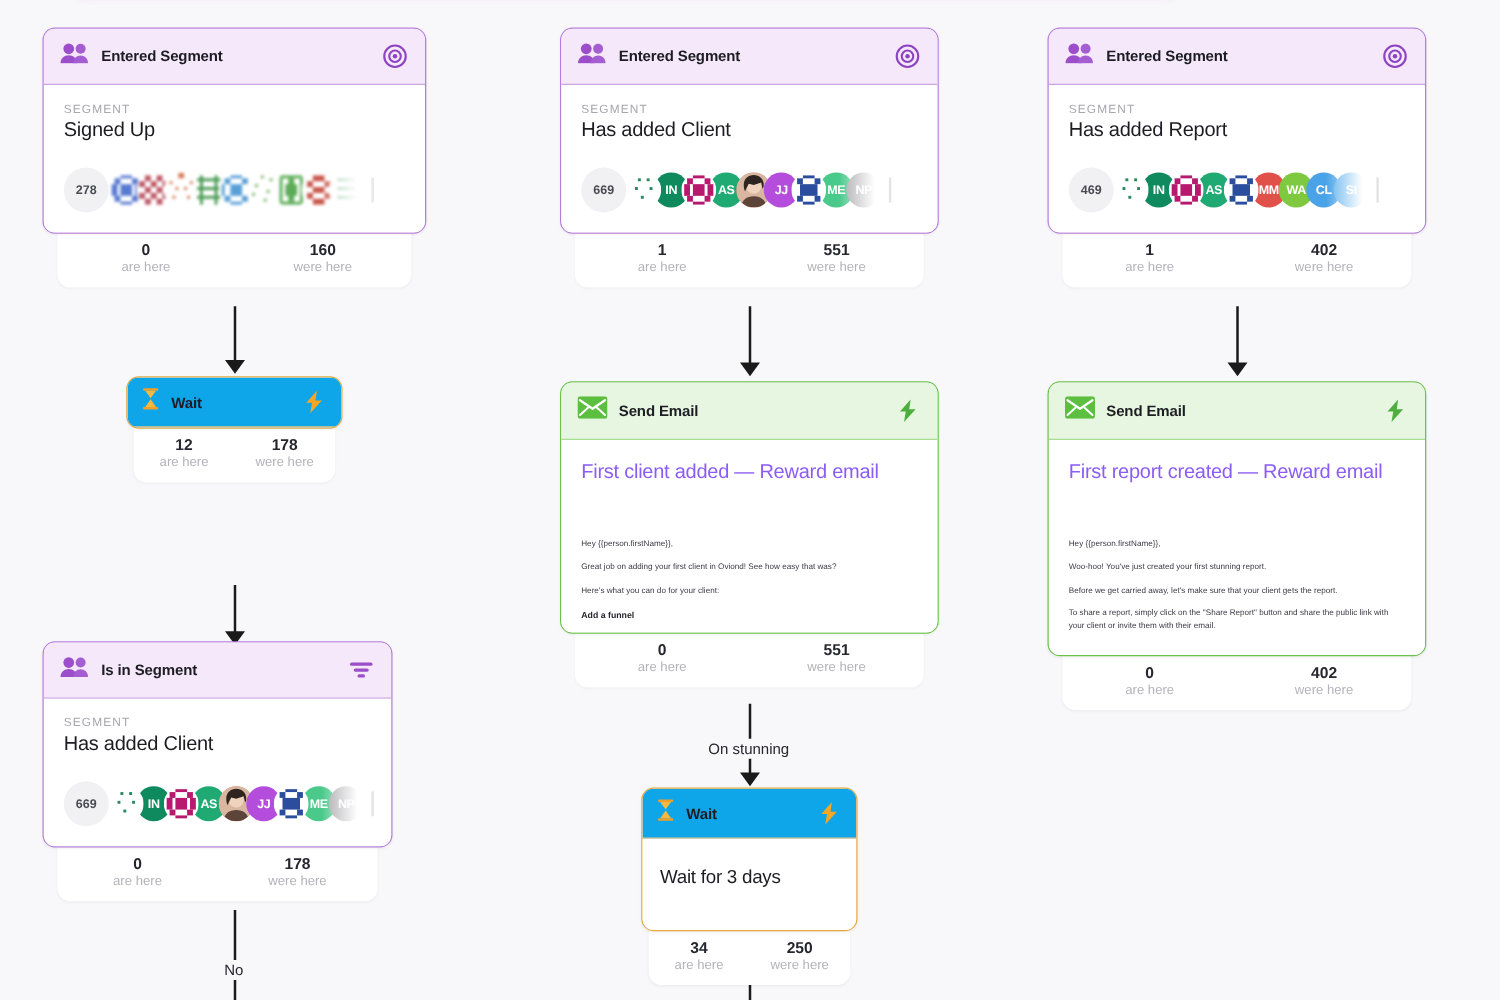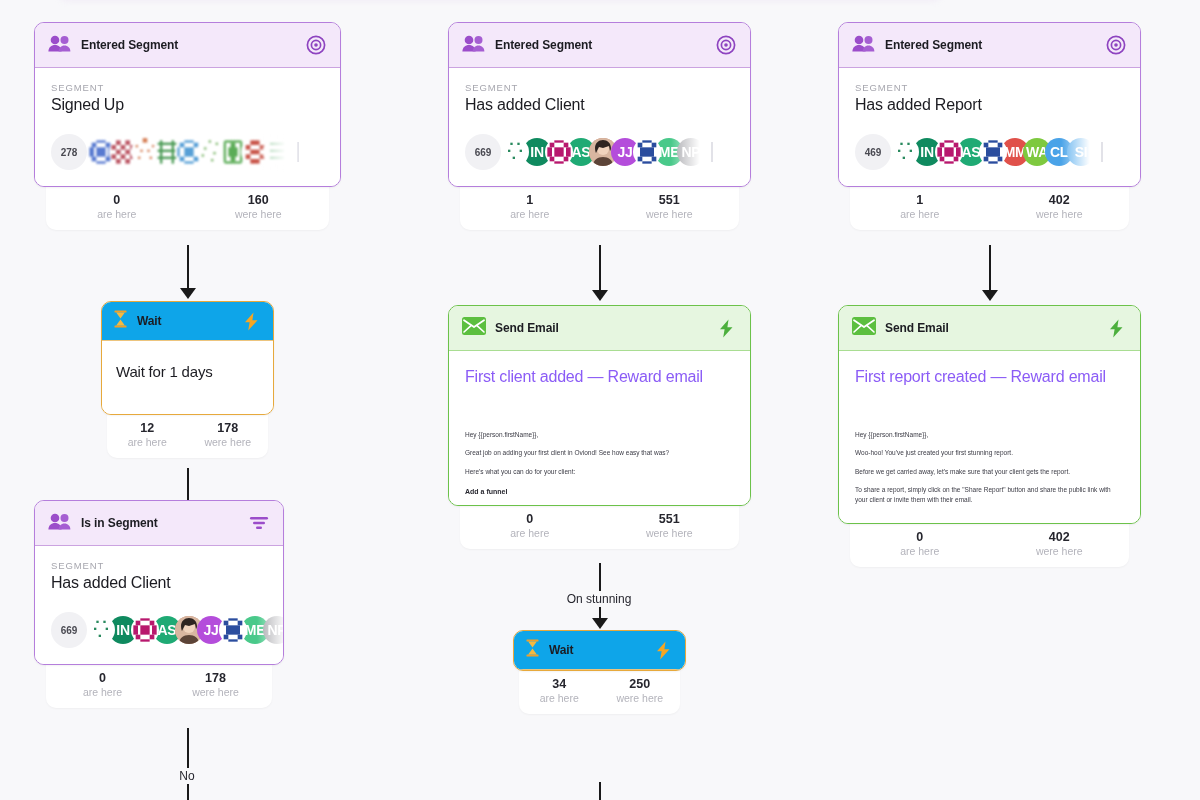--- a/index.html
+++ b/index.html
@@ -61,7 +61,7 @@
   .av {
     width: 28px; height: 28px; border-radius: 50%; margin-left: -6px;
     display: flex; align-items: center; justify-content: center;
-    color: #fff; font-size: 14px; font-weight: bold; letter-spacing: -.3px;
+    color: #fff; font-size: 10px; font-weight: bold; letter-spacing: -.3px;
     overflow: hidden; flex: none;
   }
   .av.ident { background: transparent; position: relative; }

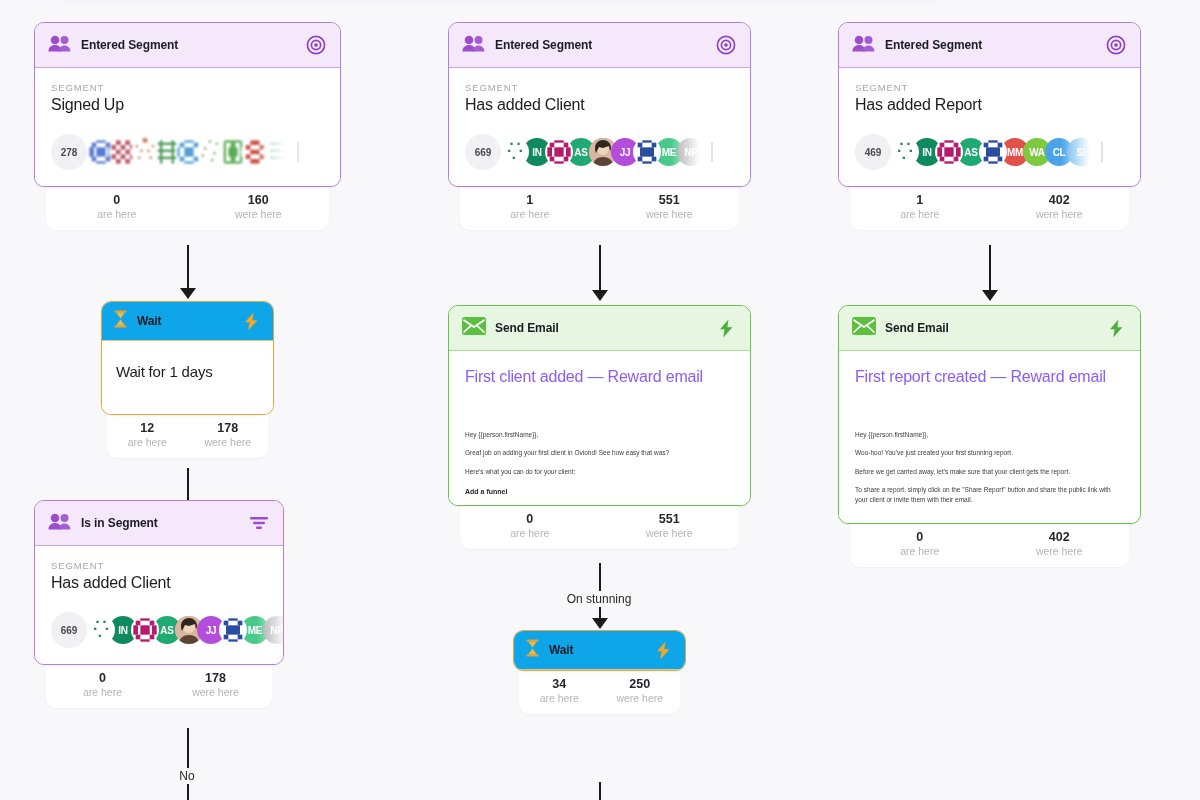--- a/index.html
+++ b/index.html
@@ -320,9 +320,6 @@
             </svg>
         </span>
       </div>
-      <div class="card-body" style="padding:22px 14px 34px;">
-        <div class="seg-value" style="font-size:15px;">Wait for 1 days</div>
-      </div>
     </div>
     <div class="stats" style="margin:-6px 6px 0;">
       <div class="stat">

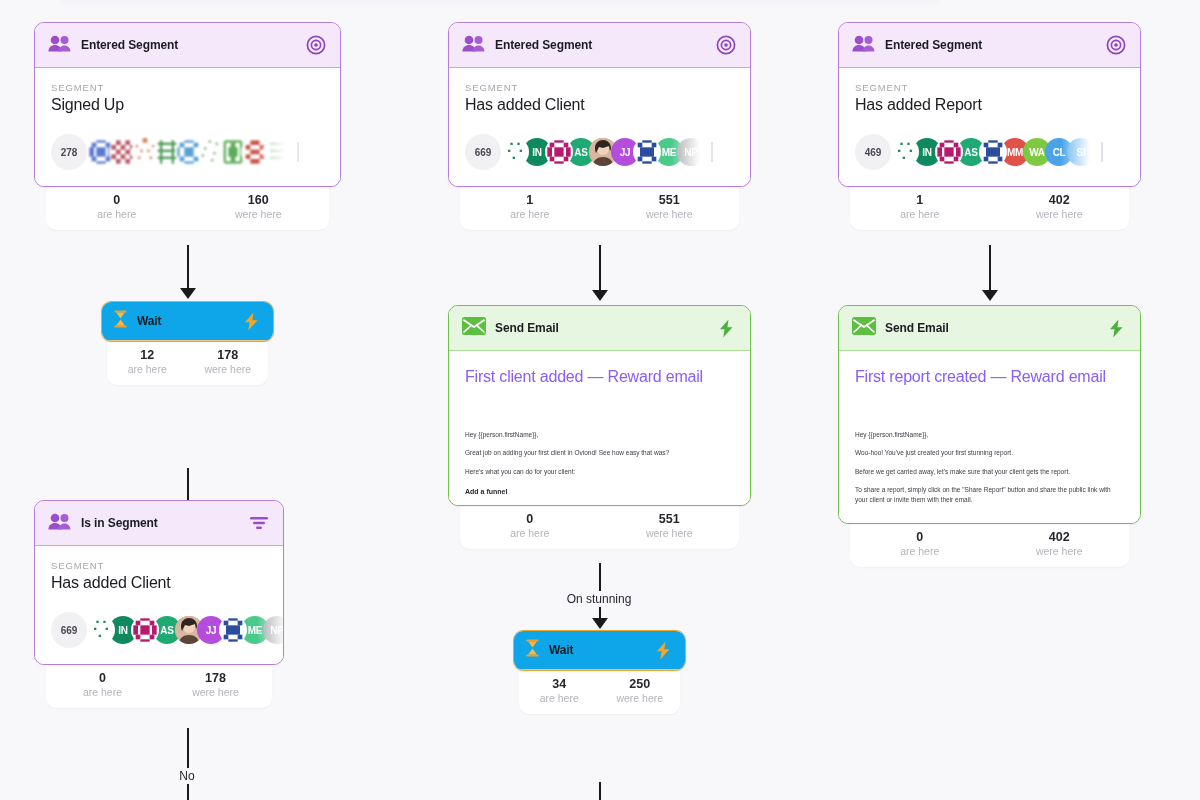--- a/index.html
+++ b/index.html
@@ -333,7 +333,7 @@
     </div>
   </div>
 
-  <div class="node" style="left:34px; top:500px; width:250px;">
+  <div class="node" style="left:34px; top:513px; width:280px;">
     <div class="card purple">
       <div class="card-head">
         <span class="head-icon">

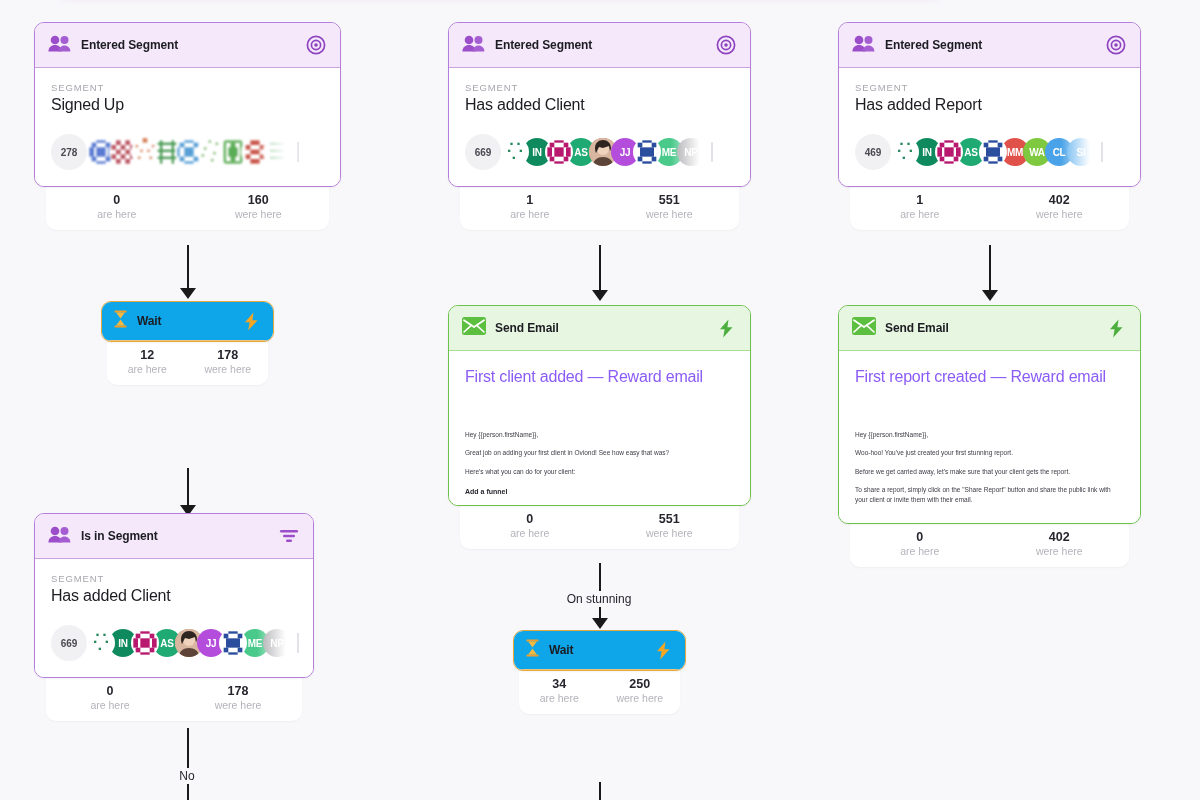--- a/index.html
+++ b/index.html
@@ -588,6 +588,9 @@
             </svg>
         </span>
       </div>
+      <div class="card-body" style="padding:22px 14px 34px;">
+        <div class="seg-value" style="font-size:15px;">Wait for 3 days</div>
+      </div>
     </div>
     <div class="stats" style="margin:-6px 6px 0;">
       <div class="stat">

